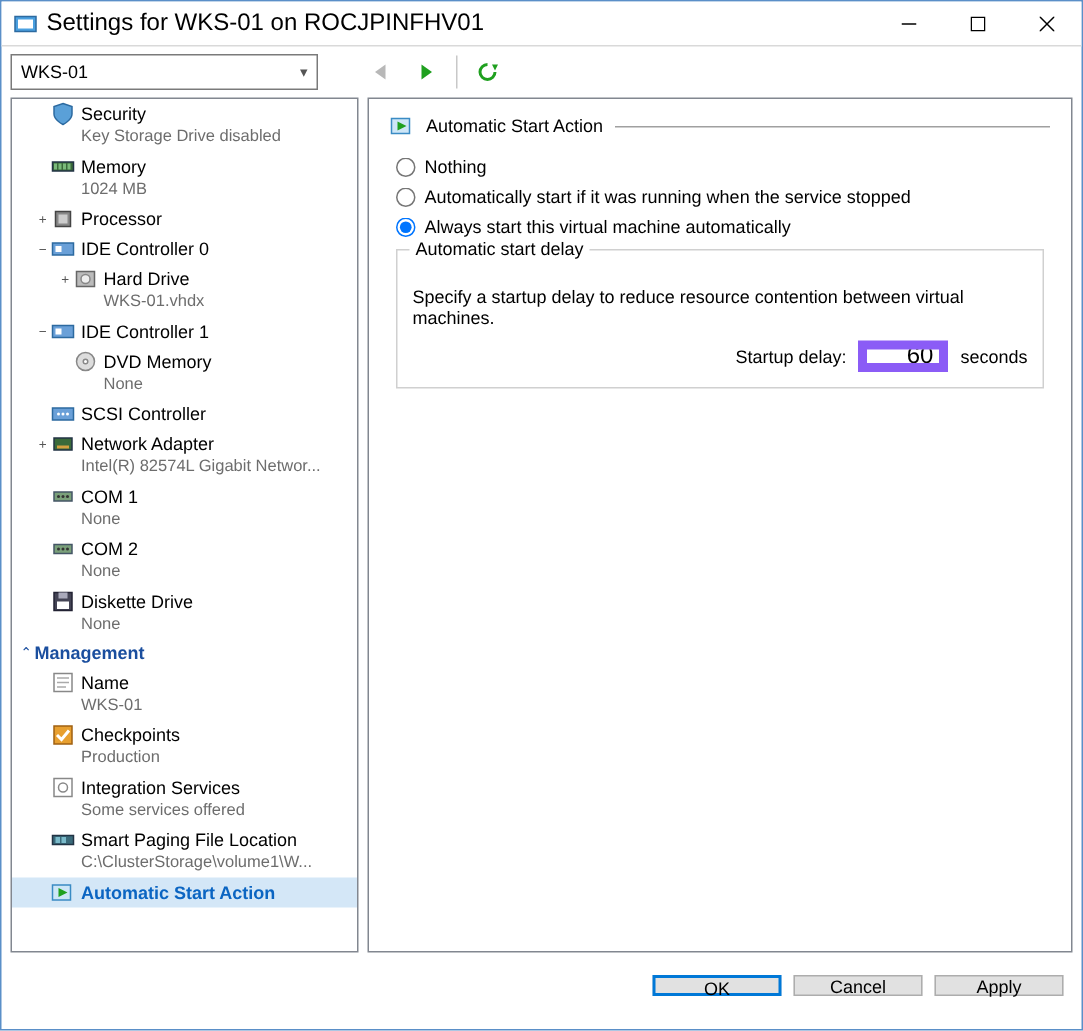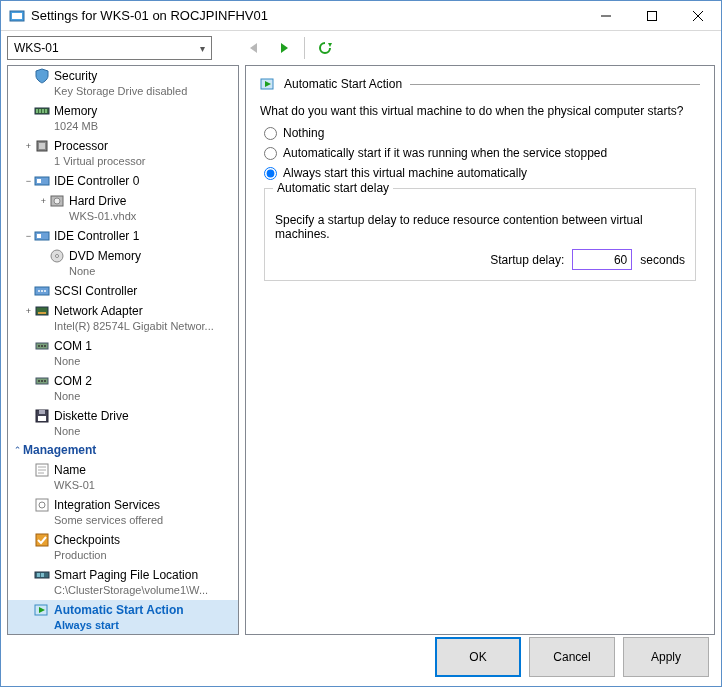--- a/index.html
+++ b/index.html
@@ -6,7 +6,7 @@
   body { background: #fff; width: 722px; height: 687px; border: 1px solid #5a8fc8; overflow: hidden; }
   .titlebar { height: 30px; background: #fff; border-bottom: 1px solid #d9d9d9; display: flex; align-items: center; padding-left: 8px; }
   .titlebar .ticon { width: 16px; height: 16px; margin-right: 6px; }
-  .titlebar .title { font-size: 13px; color: #000; flex: 1; }
+  .titlebar .title { font-size: 16px; color: #000; flex: 1; }
   .titlebar .wbtn { width: 46px; height: 30px; display: flex; align-items: center; justify-content: center; color:#333; }
   .toolbar { height: 34px; display: flex; align-items: center; padding: 4px 6px; gap: 6px; }
   .vm-select { width: 205px; height: 24px; border: 1px solid #7a7a7a; background:#fff; display:flex; align-items:center; padding:0 6px; font-size:12px; justify-content:space-between; }

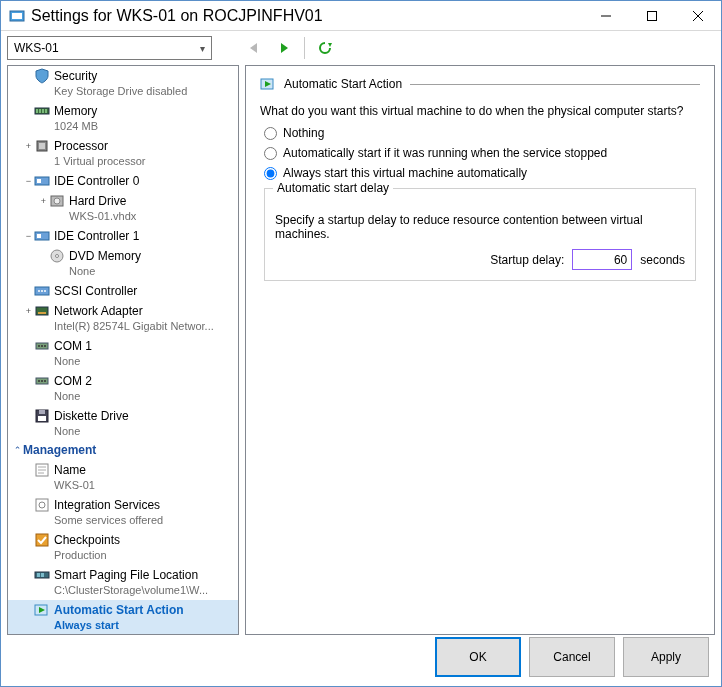--- a/index.html
+++ b/index.html
@@ -351,7 +351,6 @@
       <span class="pt">Automatic Start Action</span>
       <div class="rule"></div>
     </div>
-    <div style="margin-bottom:8px;">What do you want this virtual machine to do when the physical computer starts?</div>
     <label class="radio-row">
       <input type="radio" name="sa" style="">
       <span>Nothing</span>

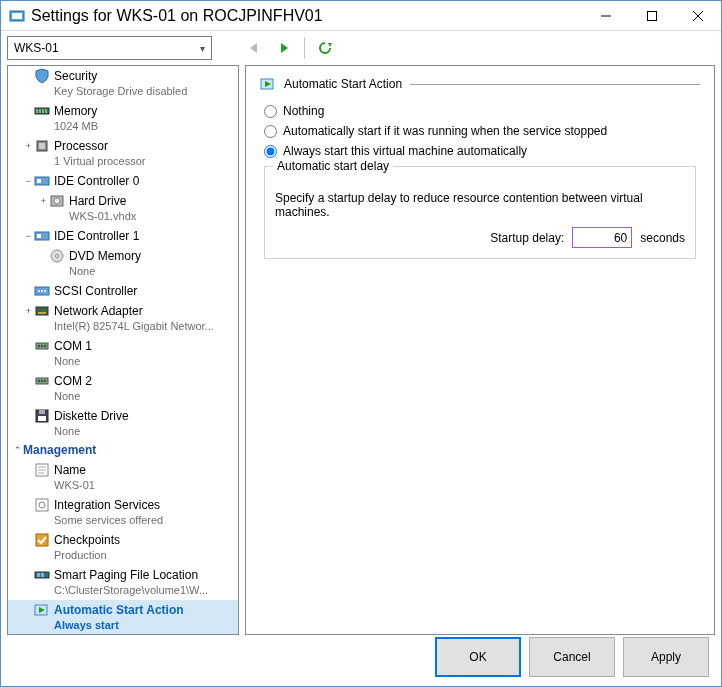--- a/index.html
+++ b/index.html
@@ -142,7 +142,6 @@
           </span>
           <span class="lbl">Processor</span>
         </div>
-        <div class="sub">1 Virtual processor</div>
       </div>
       <div class="node indent1">
         <div class="row">

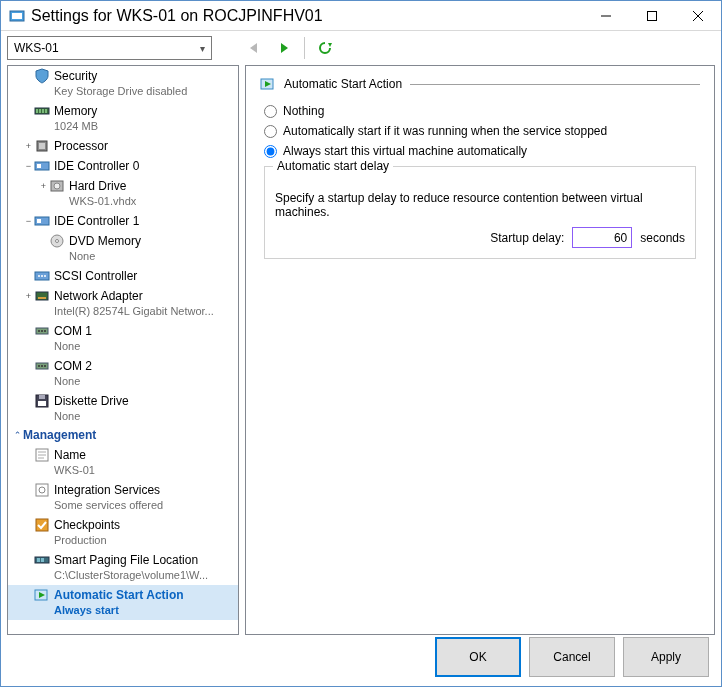--- a/index.html
+++ b/index.html
@@ -41,7 +41,7 @@
   .group-box { border:1px solid #d0d0d0; border-radius:0; padding:24px 10px 10px 10px; margin:8px 4px 12px 4px; position:relative;}
   .group-box .legend { position:absolute; top:-8px; left:8px; background:#fff; padding:0 4px; font-size:12px;}
   .delay-row { display:flex; align-items:center; gap:8px; margin-top:8px;justify-content:flex-end;}
-  .delay-input { width:60px; height:21px; border:1px solid #8b5cf6; text-align:right; padding:0 4px; font-size:12px;}
+  .delay-input { width:60px; height:21px; border:6px solid #8b5cf6; text-align:right; padding:0 4px; font-size:16px;}
   .footer { height:44px; display:flex; align-items:center; justify-content:flex-end; gap:8px; padding:0 12px; }
   .btn { width:86px; height:40px; border:1px solid #adadad; background:#e1e1e1; font-size:12px; cursor:pointer;}
   .btn.primary { border:2px solid #0078d7; background:#e1e1e1;}

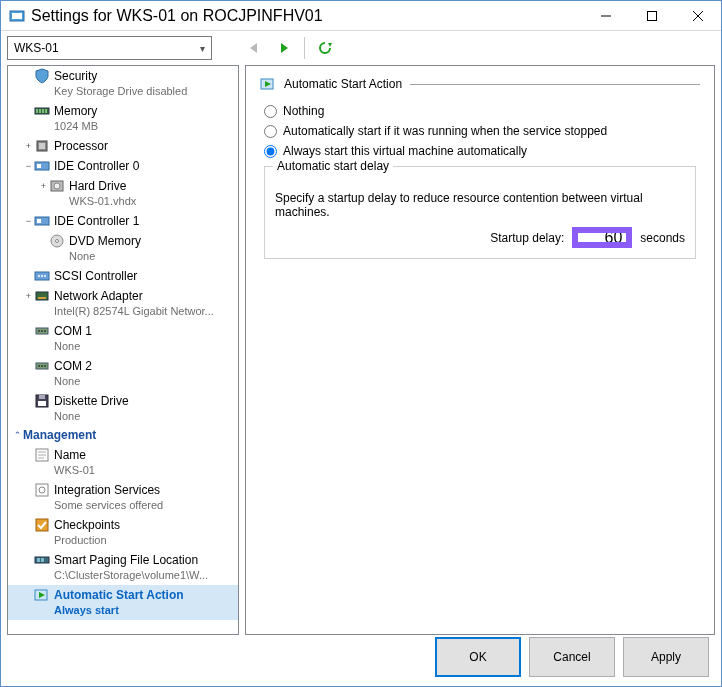--- a/index.html
+++ b/index.html
@@ -290,6 +290,19 @@
           <span class="tw"></span>
           <span class="ic">
             <svg width="16" height="16">
+              <rect x="2" y="2" width="12" height="12" fill="#e8a030" stroke="#a06010"></rect>
+              <polyline points="4,8 7,11 12,5" fill="none" stroke="#fff" stroke-width="2"></polyline>
+            </svg>
+          </span>
+          <span class="lbl">Checkpoints</span>
+        </div>
+        <div class="sub">Production</div>
+      </div>
+      <div class="node indent1">
+        <div class="row">
+          <span class="tw"></span>
+          <span class="ic">
+            <svg width="16" height="16">
               <rect x="2" y="2" width="12" height="12" fill="#fff" stroke="#888"></rect>
               <circle cx="8" cy="8" r="3" fill="none" stroke="#888"></circle>
             </svg>
@@ -297,19 +310,6 @@
           <span class="lbl">Integration Services</span>
         </div>
         <div class="sub">Some services offered</div>
-      </div>
-      <div class="node indent1">
-        <div class="row">
-          <span class="tw"></span>
-          <span class="ic">
-            <svg width="16" height="16">
-              <rect x="2" y="2" width="12" height="12" fill="#e8a030" stroke="#a06010"></rect>
-              <polyline points="4,8 7,11 12,5" fill="none" stroke="#fff" stroke-width="2"></polyline>
-            </svg>
-          </span>
-          <span class="lbl">Checkpoints</span>
-        </div>
-        <div class="sub">Production</div>
       </div>
       <div class="node indent1">
         <div class="row">

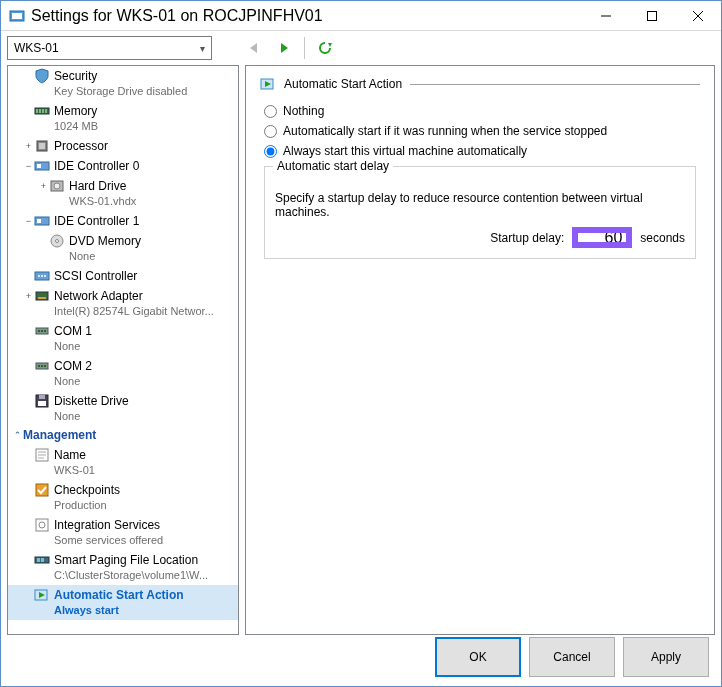--- a/index.html
+++ b/index.html
@@ -336,7 +336,6 @@
           </span>
           <span class="lbl">Automatic Start Action</span>
         </div>
-        <div class="sub">Always start</div>
       </div>
     </div>
   <div class="mainpane">

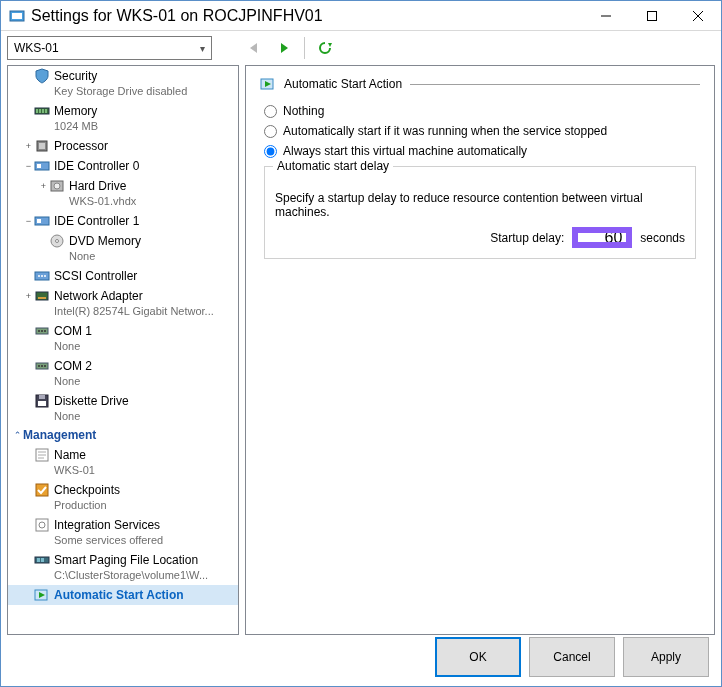--- a/index.html
+++ b/index.html
@@ -43,7 +43,7 @@
   .delay-row { display:flex; align-items:center; gap:8px; margin-top:8px;justify-content:flex-end;}
   .delay-input { width:60px; height:21px; border:6px solid #8b5cf6; text-align:right; padding:0 4px; font-size:16px;}
   .footer { height:44px; display:flex; align-items:center; justify-content:flex-end; gap:8px; padding:0 12px; }
-  .btn { width:86px; height:40px; border:1px solid #adadad; background:#e1e1e1; font-size:12px; cursor:pointer;}
+  .btn { width:86px; height:14px; border:1px solid #adadad; background:#e1e1e1; font-size:12px; cursor:pointer;}
   .btn.primary { border:2px solid #0078d7; background:#e1e1e1;}
   svg { display:block; }
 </style>

